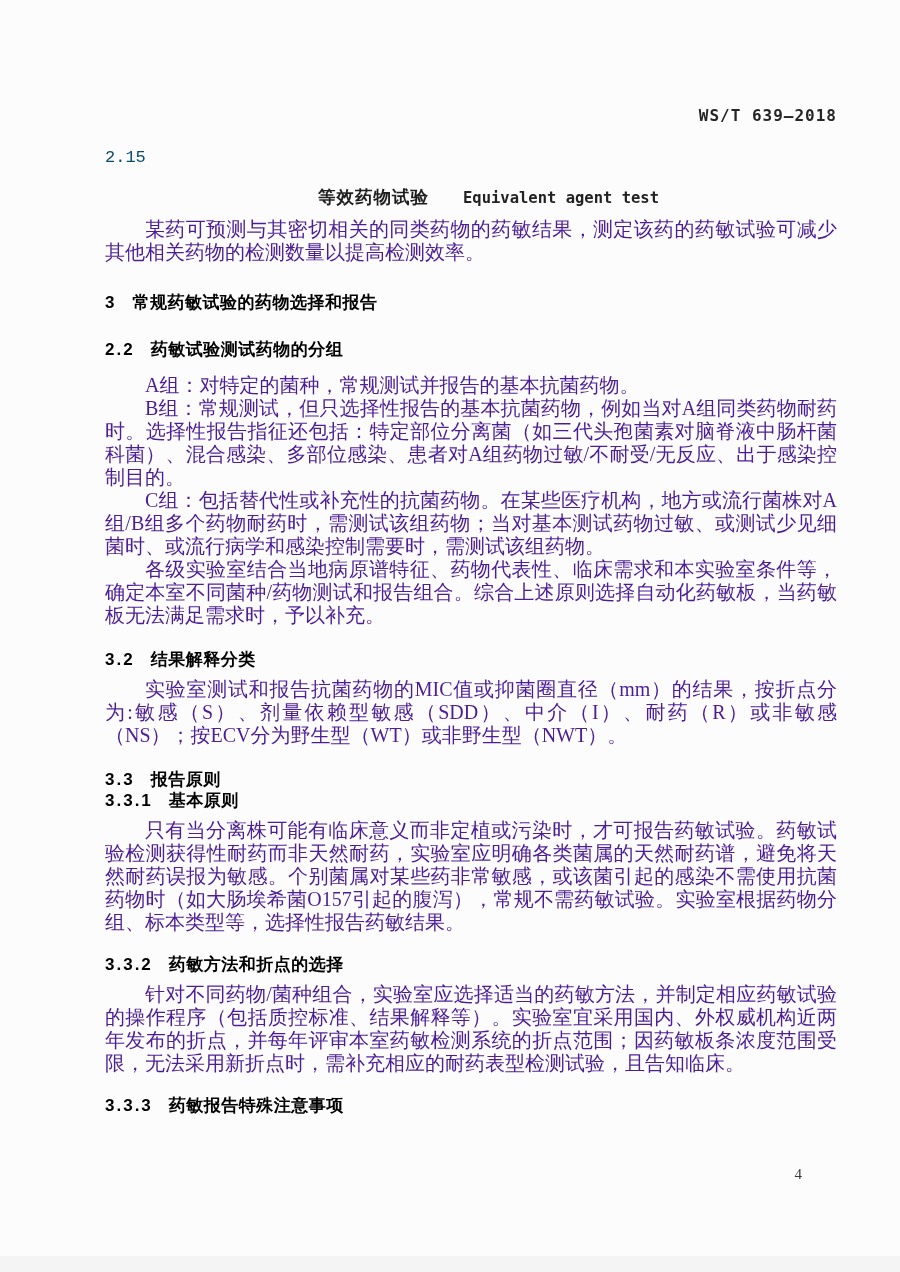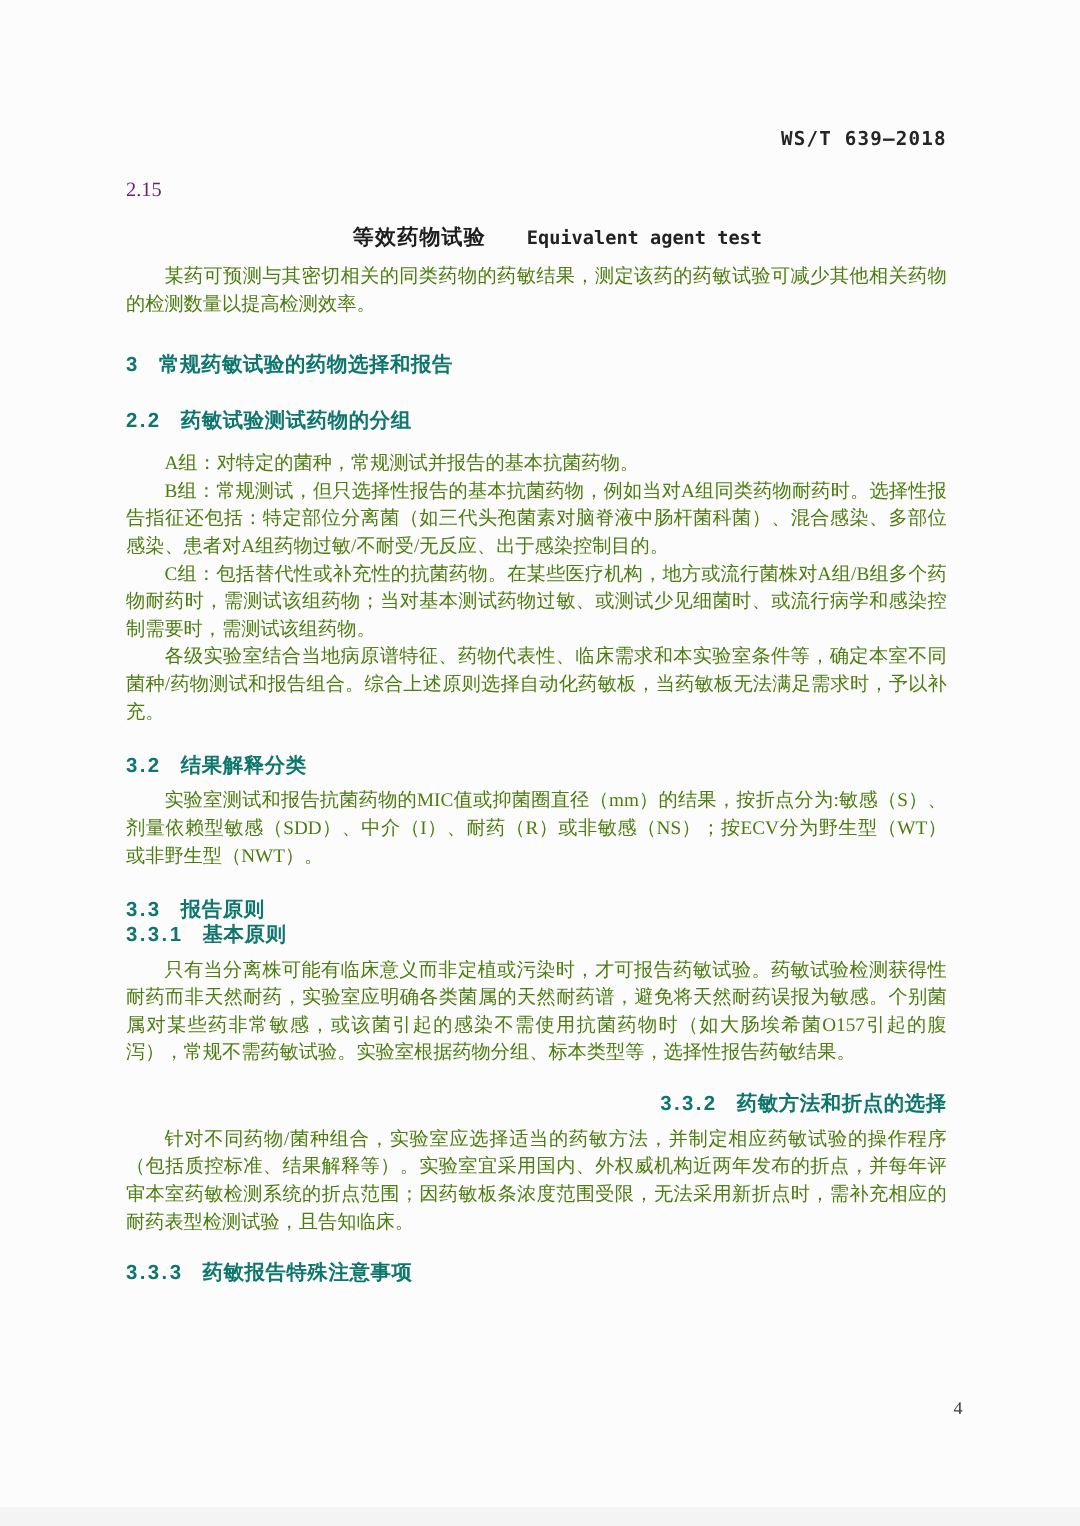--- a/index.html
+++ b/index.html
@@ -13,7 +13,7 @@
     color: #2e2e2e;
     overflow: hidden;
     font-family: "Liberation Serif", "DejaVu Serif", serif;
-    padding: 106px 111px 0 105px;
+    padding: 106px 63px 0 105px;
   }
   .doc-header {
     text-align: right;

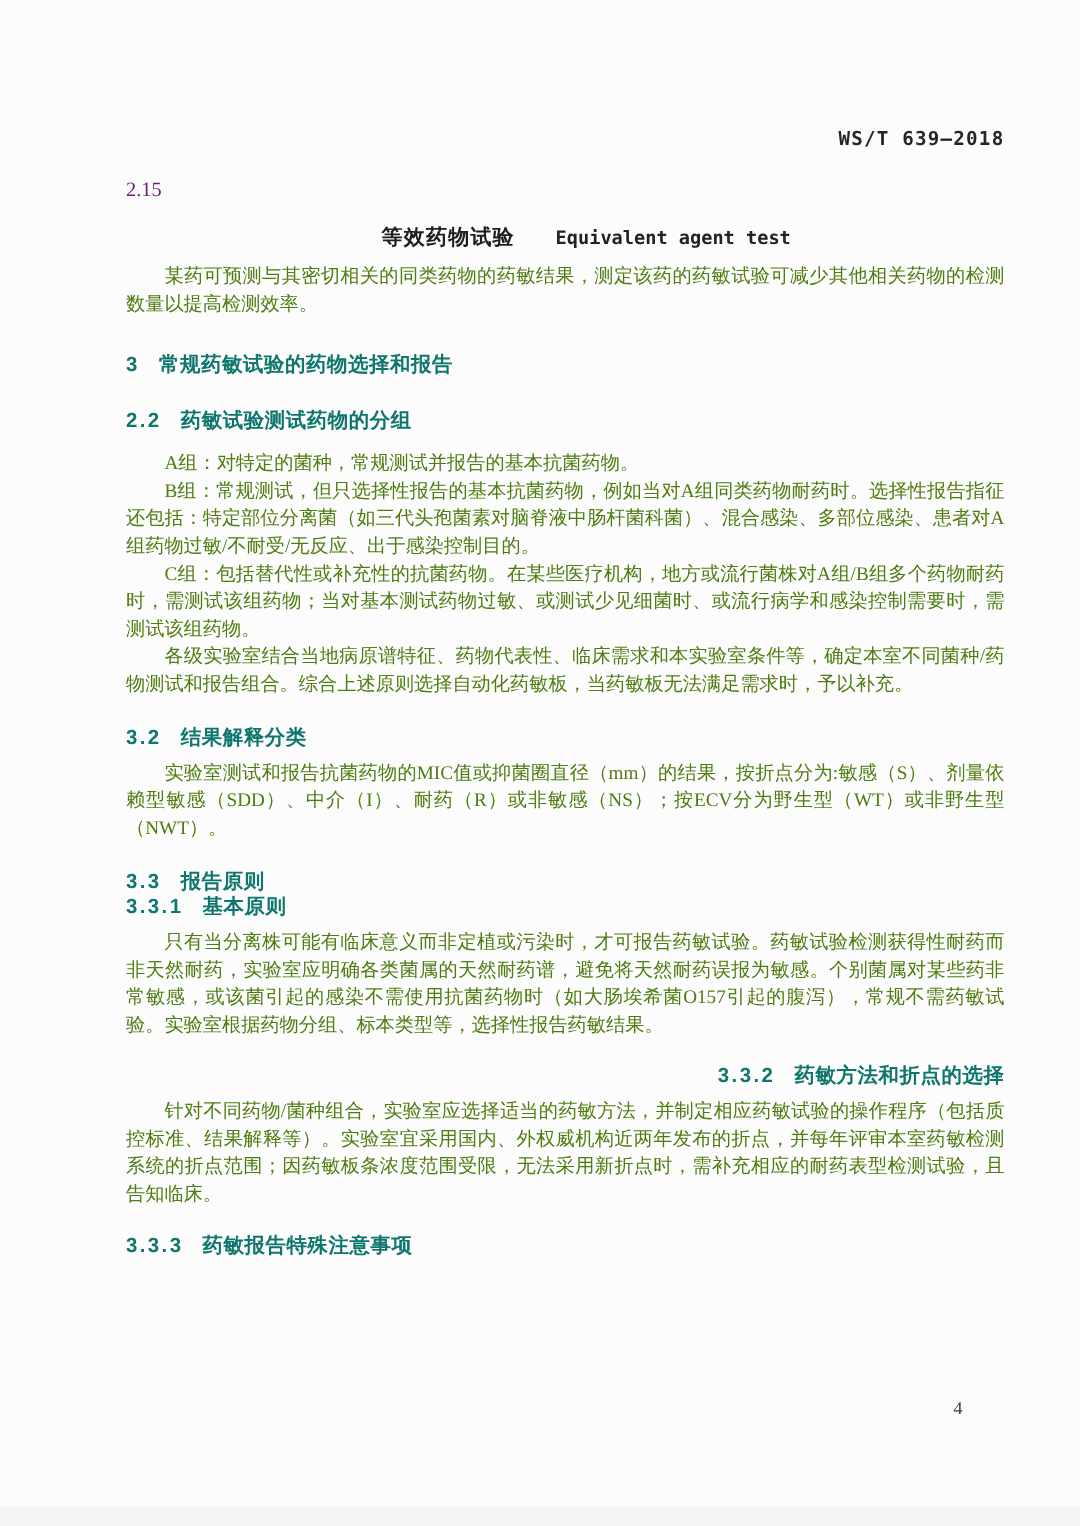--- a/index.html
+++ b/index.html
@@ -26,10 +26,10 @@
   }
   .clause-number {
     margin-top: 22px;
-    font-family: Liberation Serif, serif;
+    font-family: Liberation Mono, monospace;
     font-size: 17px;
     line-height: 20px;
-    color: #701a75;
+    color: #0c4a6e;
   }
   .term-row {
     margin-top: 17px;

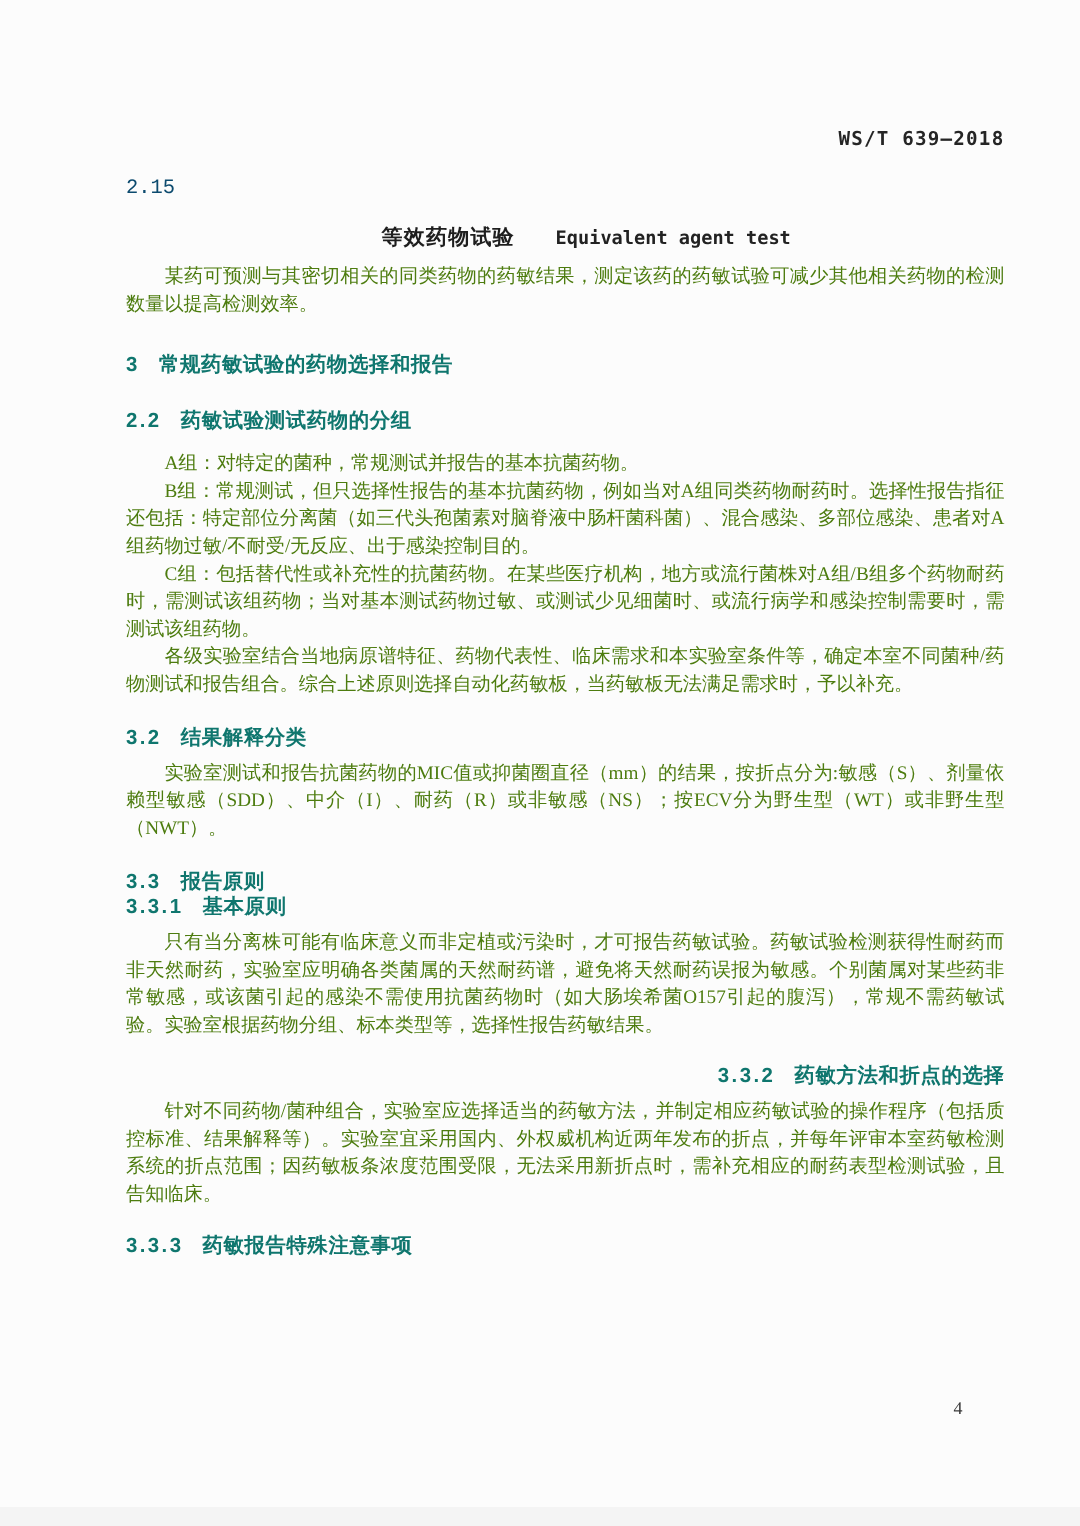--- a/index.html
+++ b/index.html
@@ -53,11 +53,11 @@
   }
   .para {
     margin-top: 8px;
-    font-size: 16px;
+    font-size: 20px;
     line-height: 23px;
     text-align: justify;
     text-indent: 2em;
-    color: #4d7c0f;
+    color: #4c1d95;
   }
   .para.flow { margin-top: 0; }
   .heading {

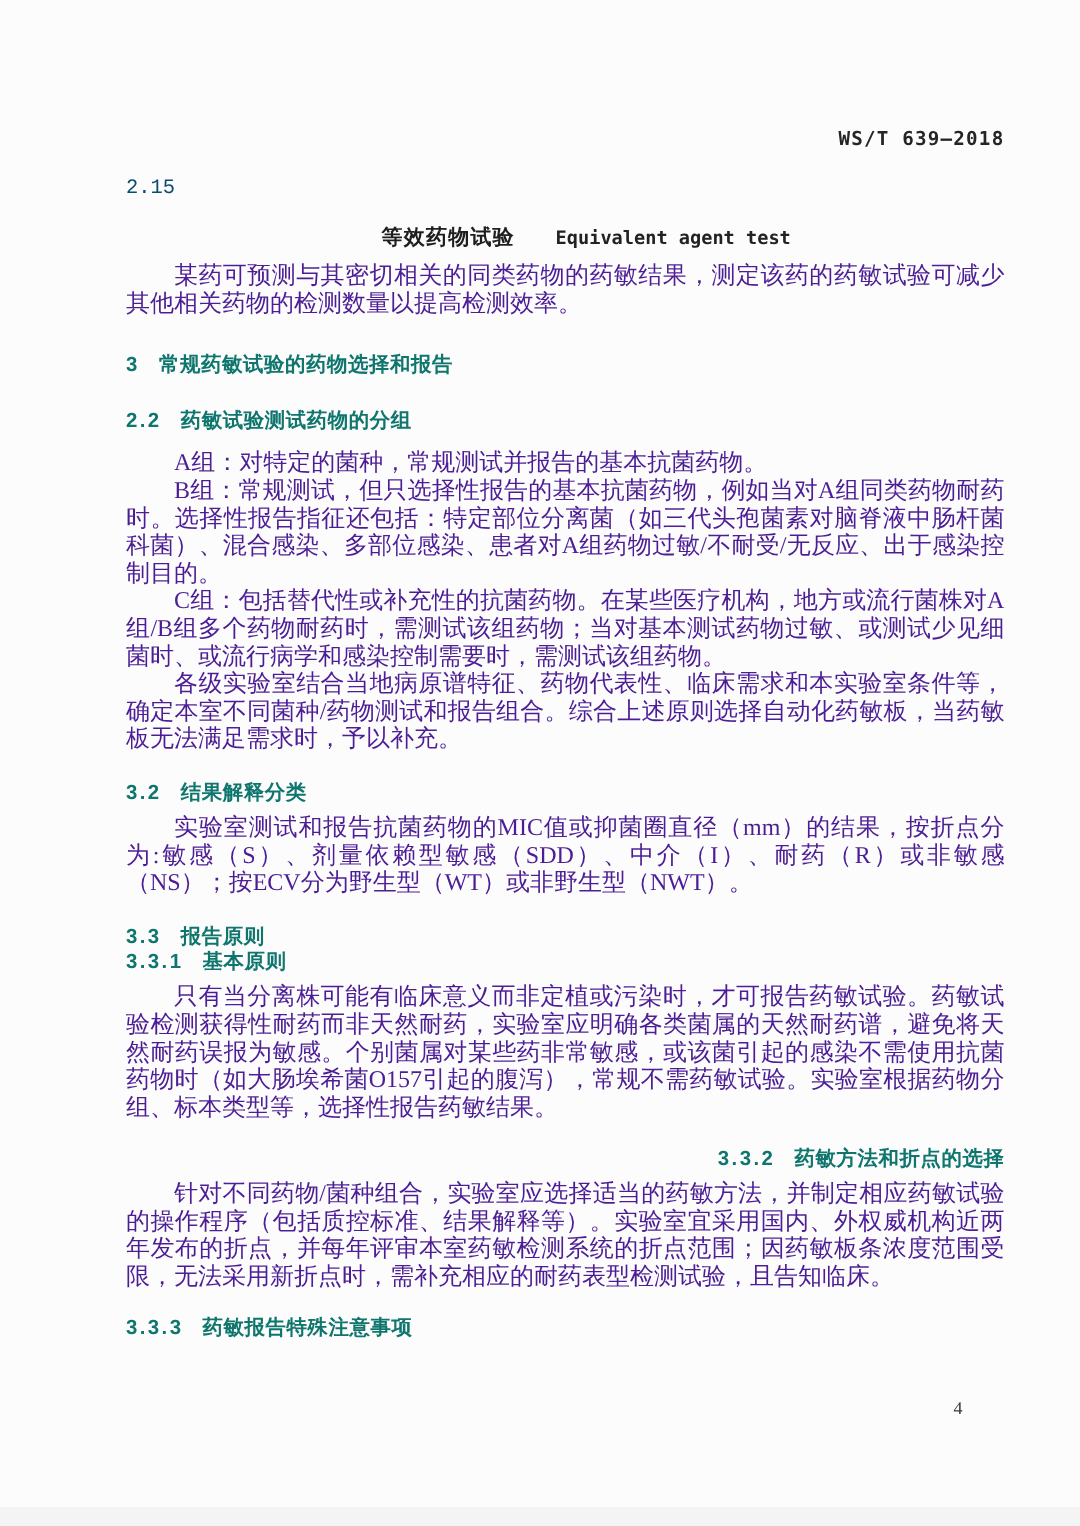--- a/index.html
+++ b/index.html
@@ -65,7 +65,7 @@
     font-weight: 700;
     font-size: 17px;
     line-height: 21px;
-    color: #0f766e;
+    color: #000000;
     letter-spacing: 0.5px;
   }
   .heading .sec-num { margin-right: 16px; letter-spacing: 2px; }

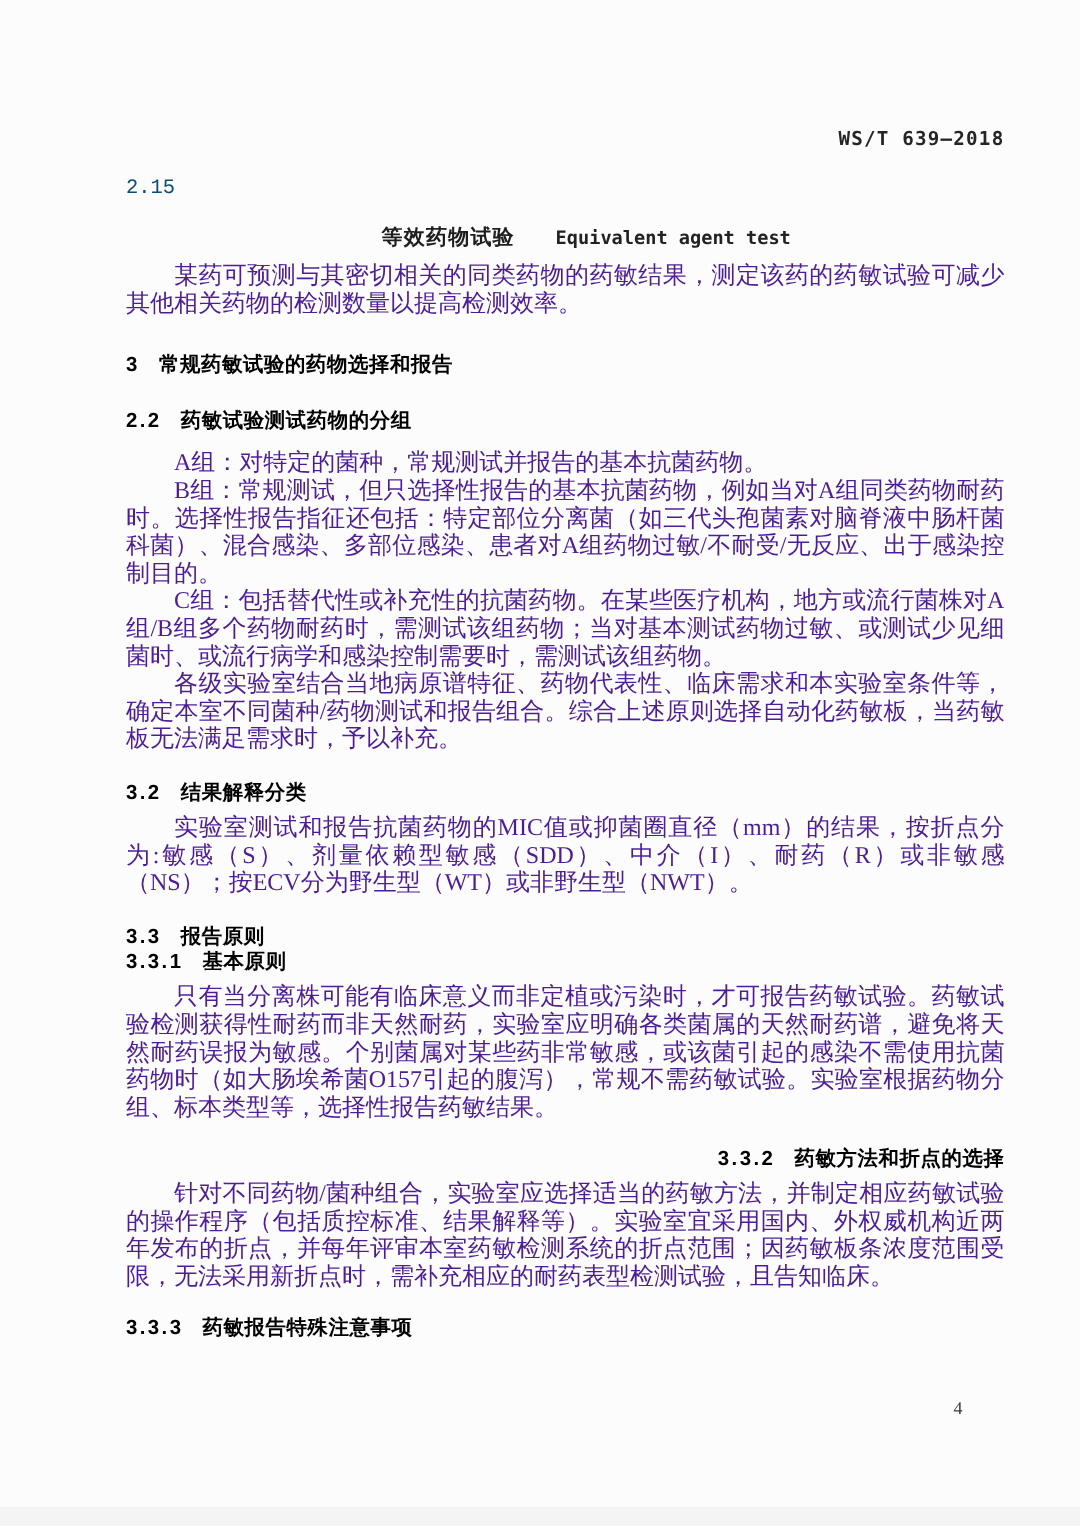--- a/index.html
+++ b/index.html
@@ -74,7 +74,7 @@
   .h-32       { margin-top: 22px; }
   .h-33       { margin-top: 22px; }
   .h-331      { }
-  .h-332      { margin-top: 20px; text-align: right; }
+  .h-332      { margin-top: 20px; }
   .h-333      { margin-top: 20px; }
   .page-number {
     position: absolute;

